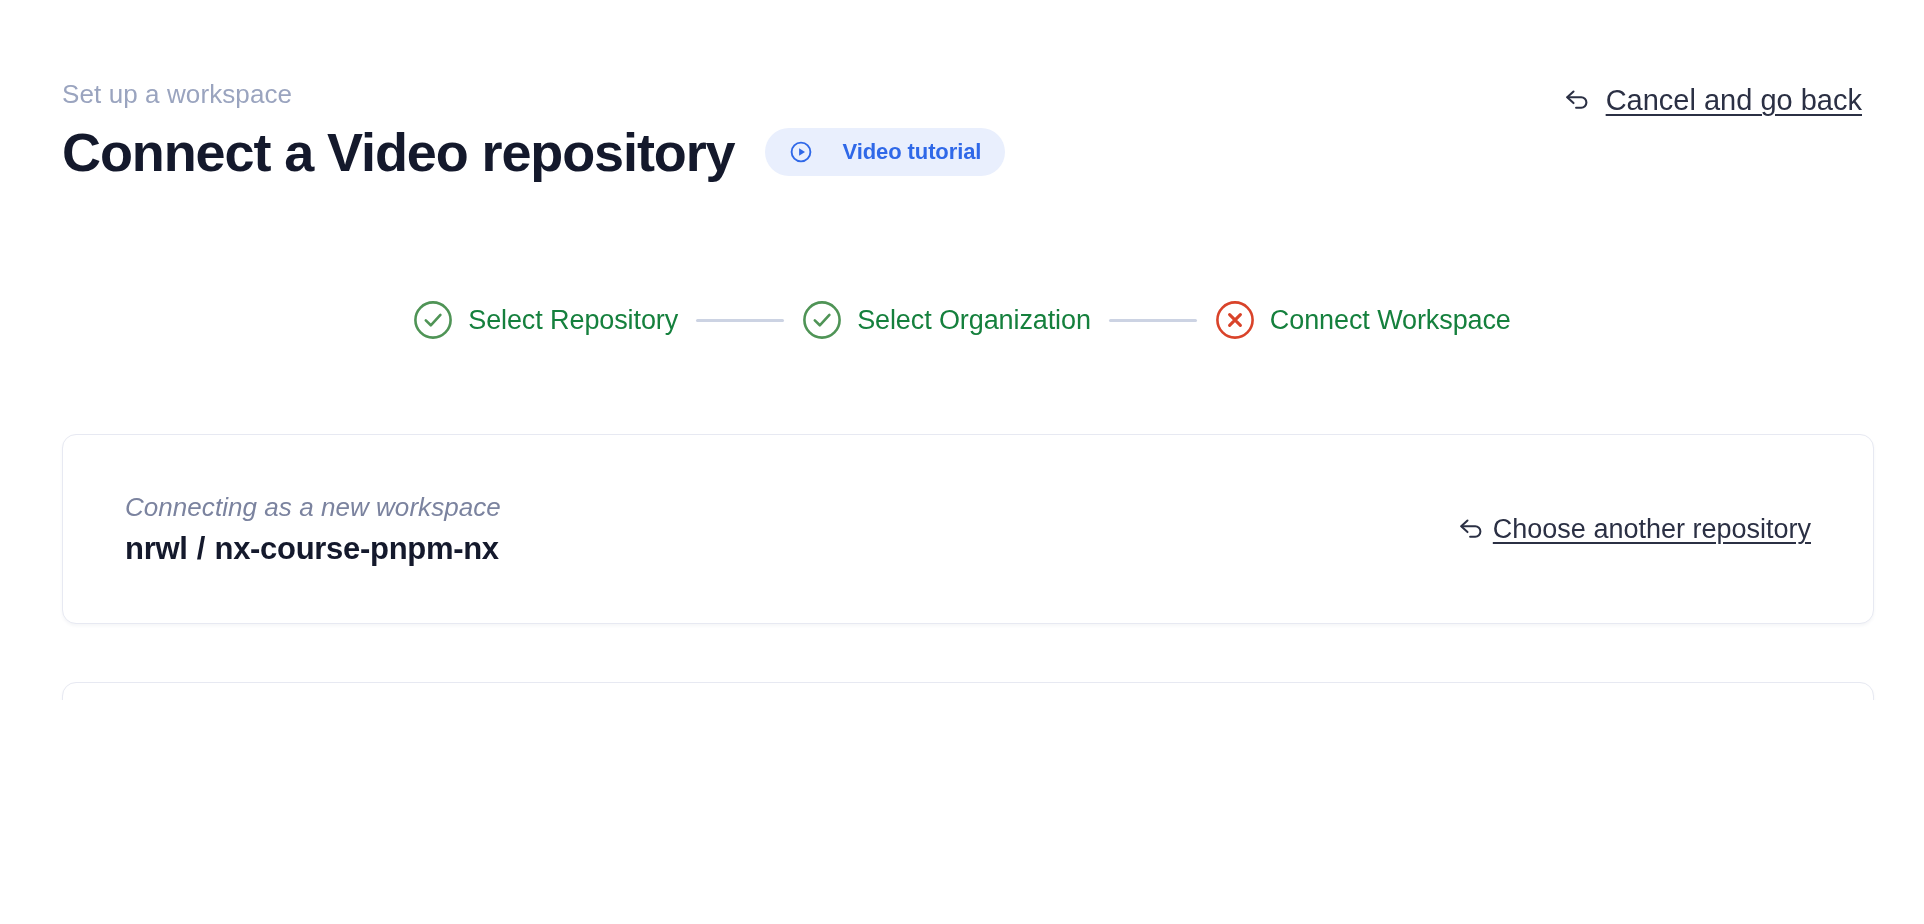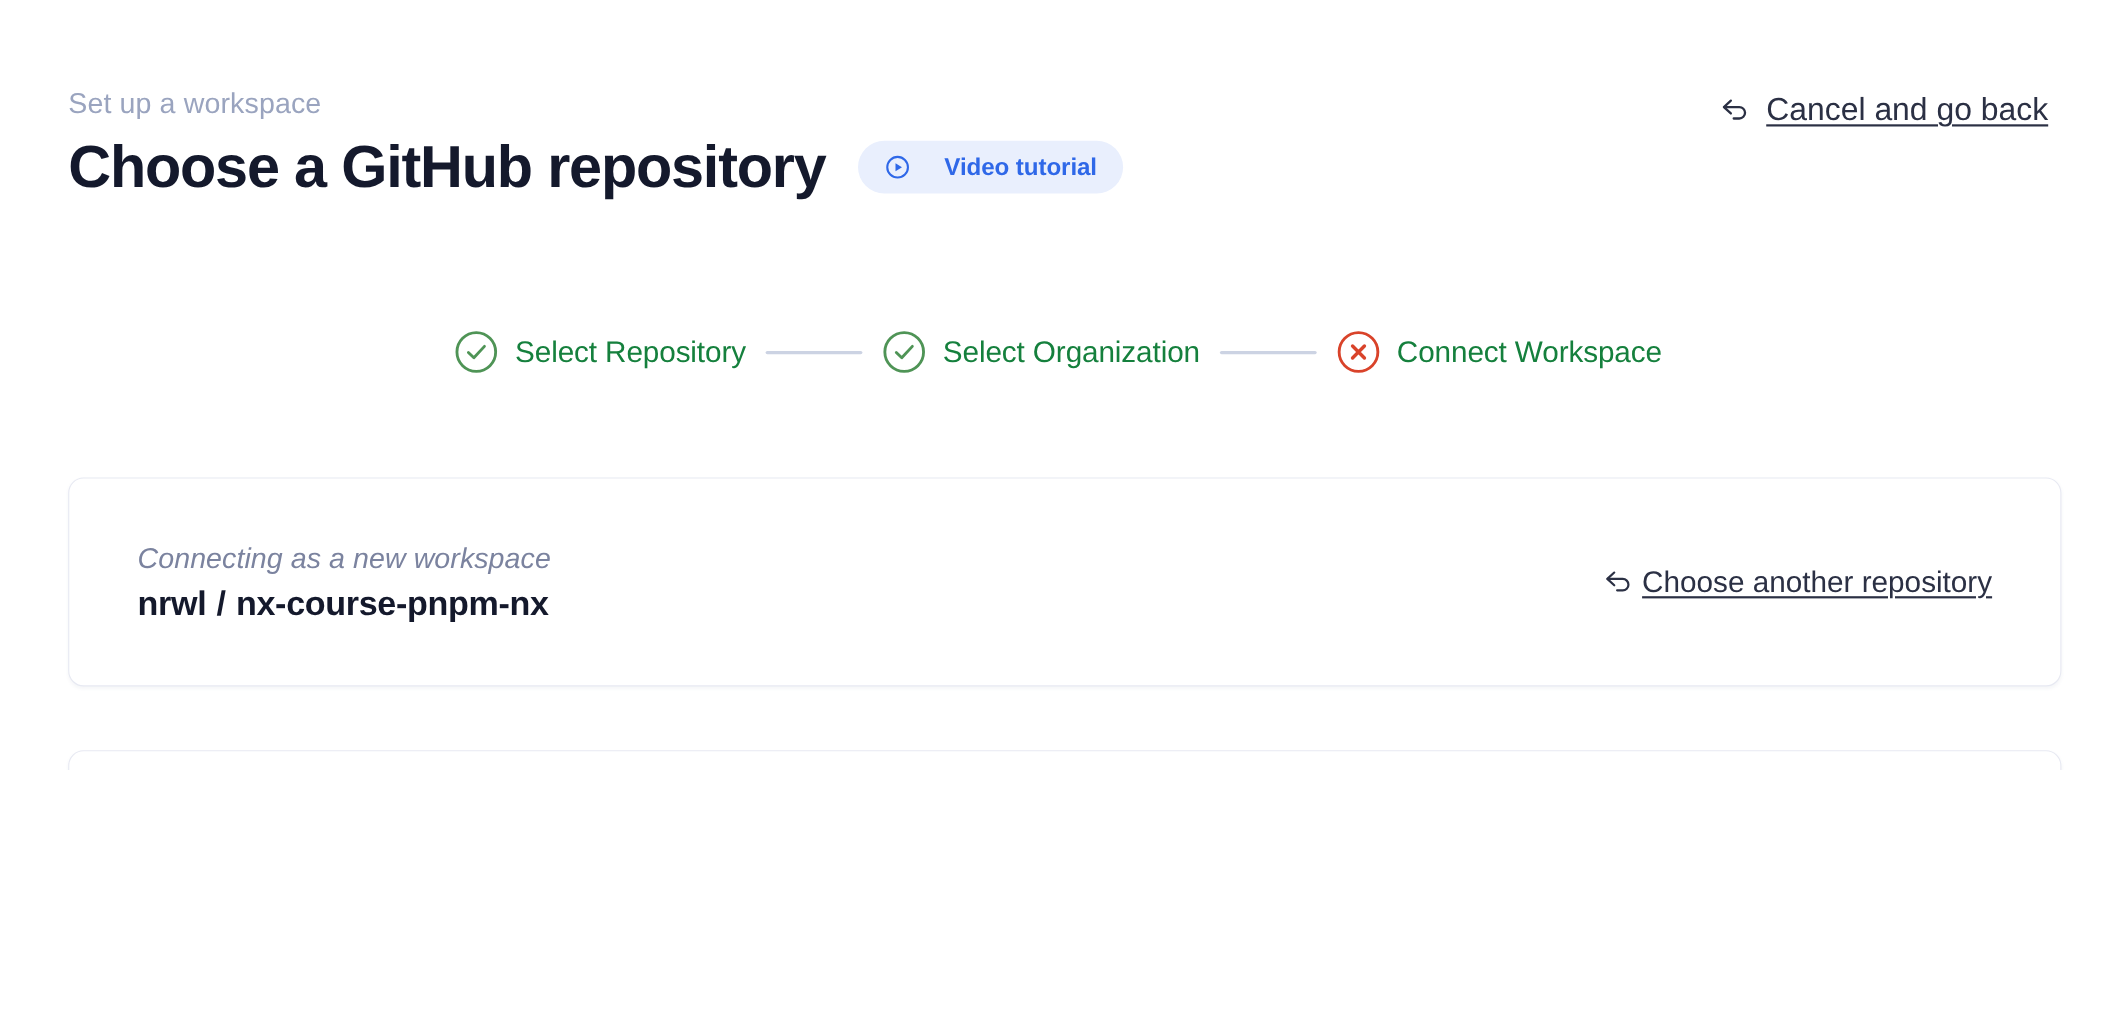--- a/index.html
+++ b/index.html
@@ -204,7 +204,7 @@
     <div class="eyebrow">Set up a workspace</div>
 
     <div class="title-row">
-      <h1 class="page-title">Choose a GitHub repository</h1>
+      <h1 class="page-title">Connect a Video repository</h1>
 
       <button class="video-pill">
         <span class="play-icon">

